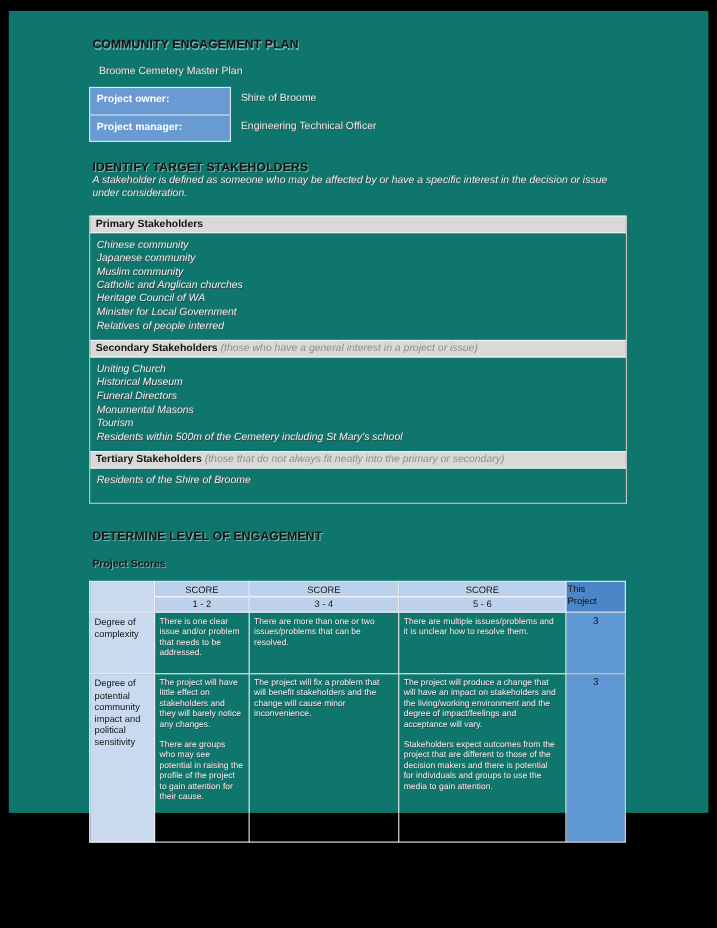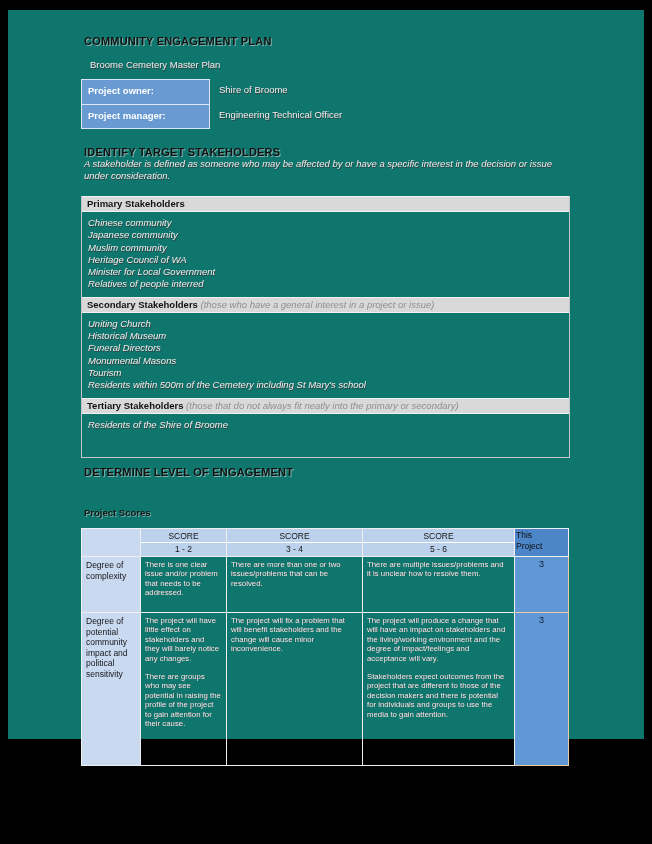--- a/index.html
+++ b/index.html
@@ -138,6 +138,7 @@
       <li>Chinese community</li>
       <li>Japanese community</li>
       <li>Muslim community</li>
+      <li>Catholic and Anglican churches</li>
       <li>Heritage Council of WA</li>
       <li>Minister for Local Government</li>
       <li>Relatives of people interred</li>

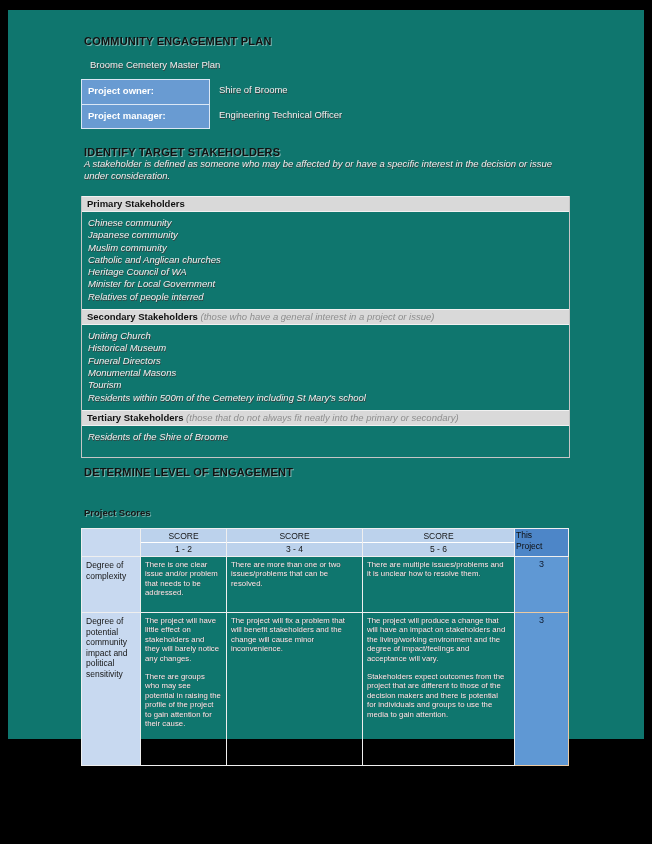--- a/index.html
+++ b/index.html
@@ -21,7 +21,7 @@
   }
   .h1 { top:25px; }
   .h2-identify { top:136px; }
-  .h2-determine { top:456px; }
+  .h2-determine { top:472px; }
   .h3 {
     position:absolute; left:76px; top:497px;
     font-size:9.5px; font-weight:bold; color:#161616;

